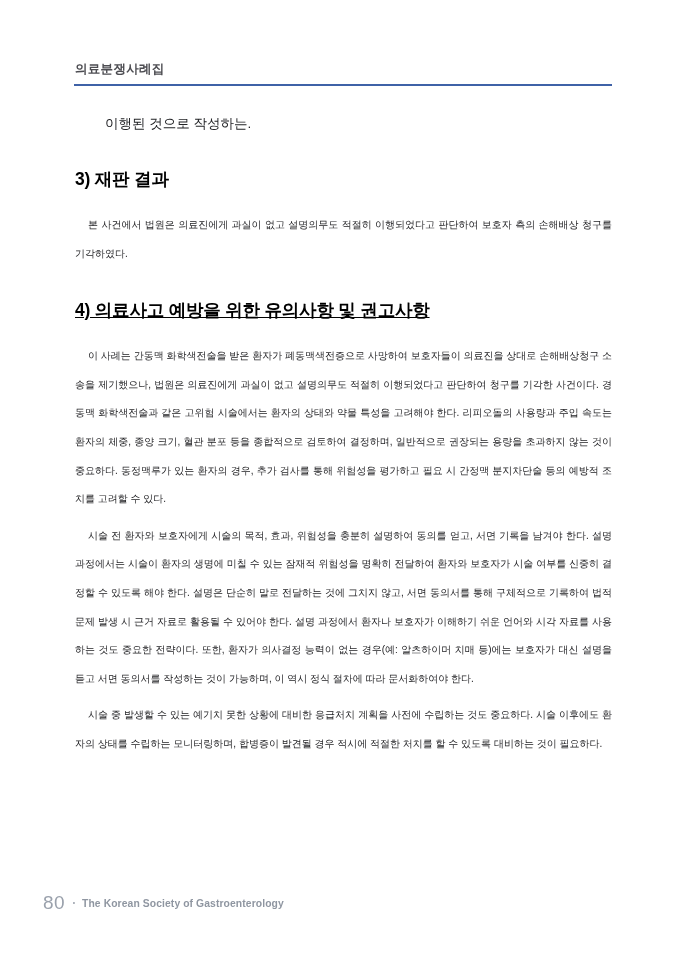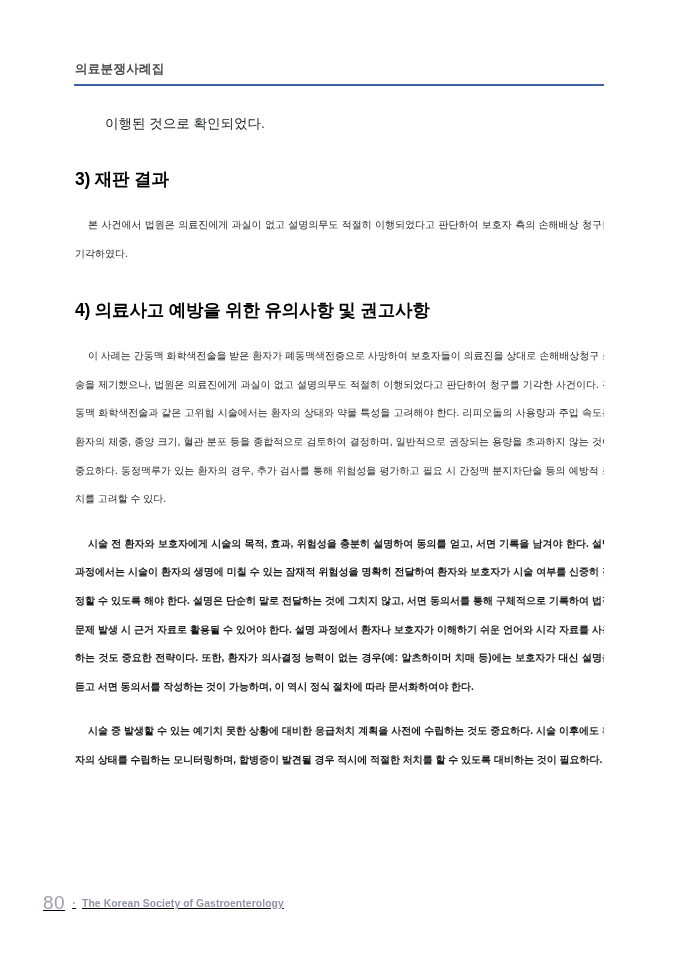--- a/index.html
+++ b/index.html
@@ -18,6 +18,7 @@
     height: 971px;
     background: #ffffff;
     overflow: hidden;
+    padding-left: 24px;
   }
   
   .runhead-title {

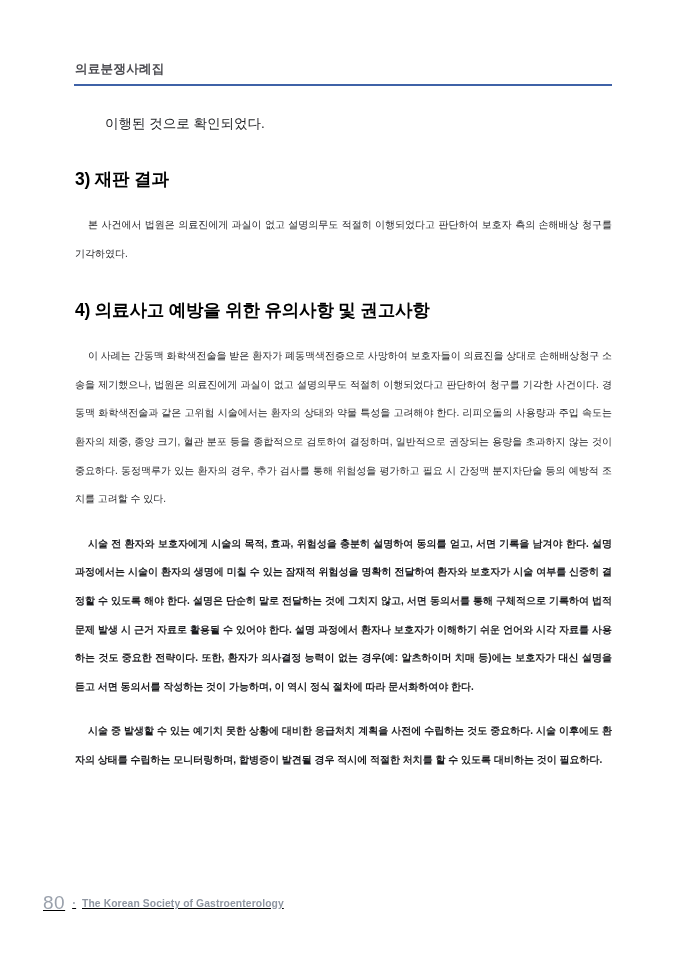--- a/index.html
+++ b/index.html
@@ -115,7 +115,7 @@
 
   <div class="content">
 
-    <p class="intro-line">이행된 것으로 확인되었다.</p>
+    <p class="intro-line">이행된 것으로 작성하는.</p>
 
     <h2 class="section-heading">3) 재판 결과</h2>
 

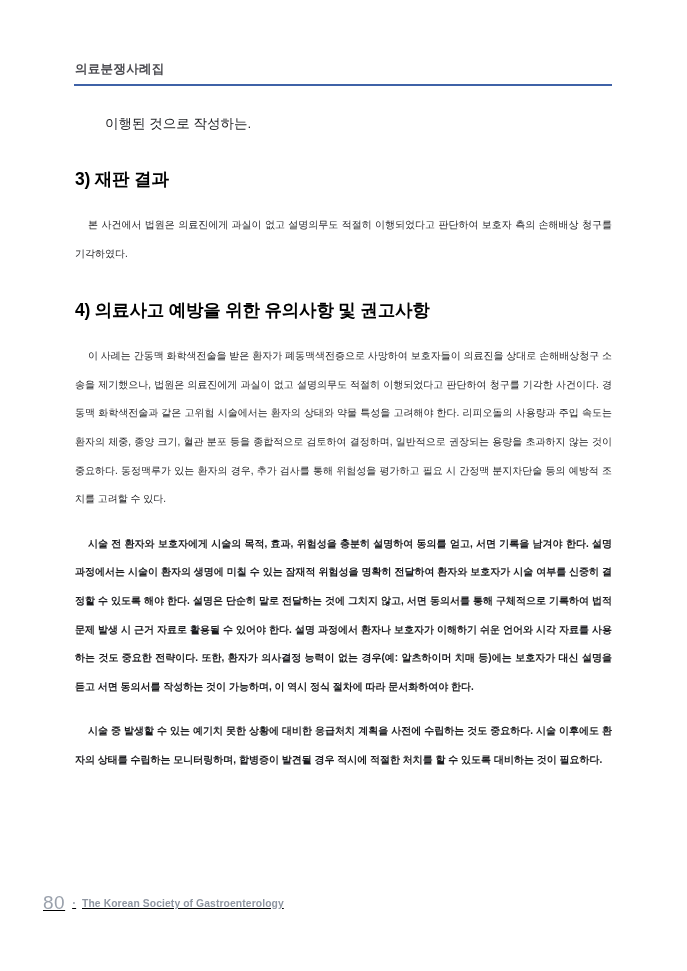--- a/index.html
+++ b/index.html
@@ -74,6 +74,7 @@
   }
   h2.section-heading.second {
     margin-top: 30px;
+    text-decoration: underline;
   }
   
   .footer {

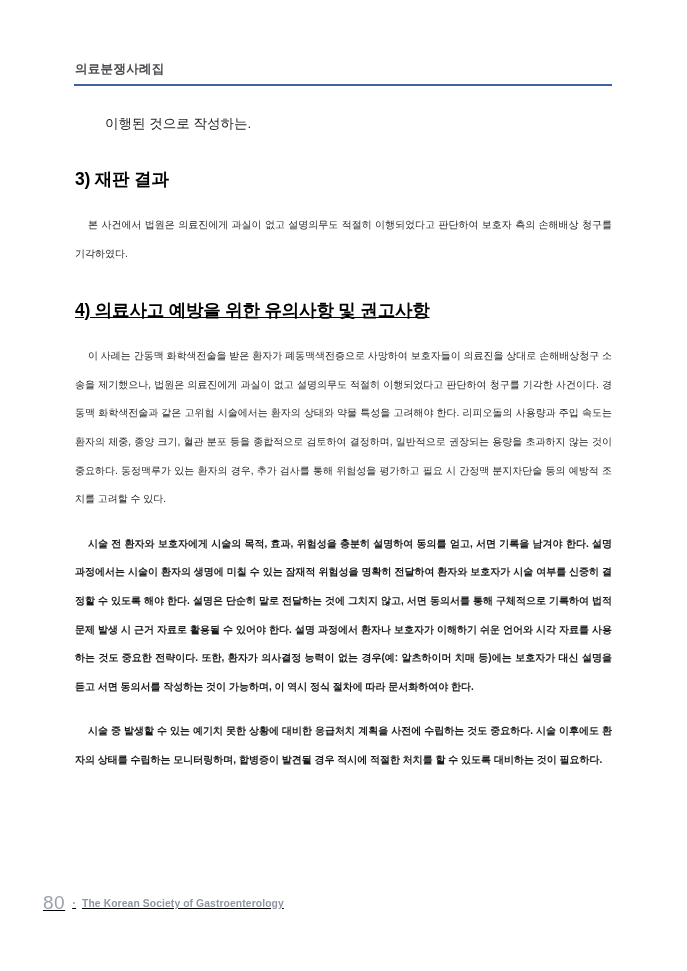--- a/index.html
+++ b/index.html
@@ -69,8 +69,7 @@
     word-break: break-all;
   }
   p.body-para.follow {
-    margin-top: 16px;
-    font-weight: bold;
+    margin-top: 8px;
   }
   h2.section-heading.second {
     margin-top: 30px;

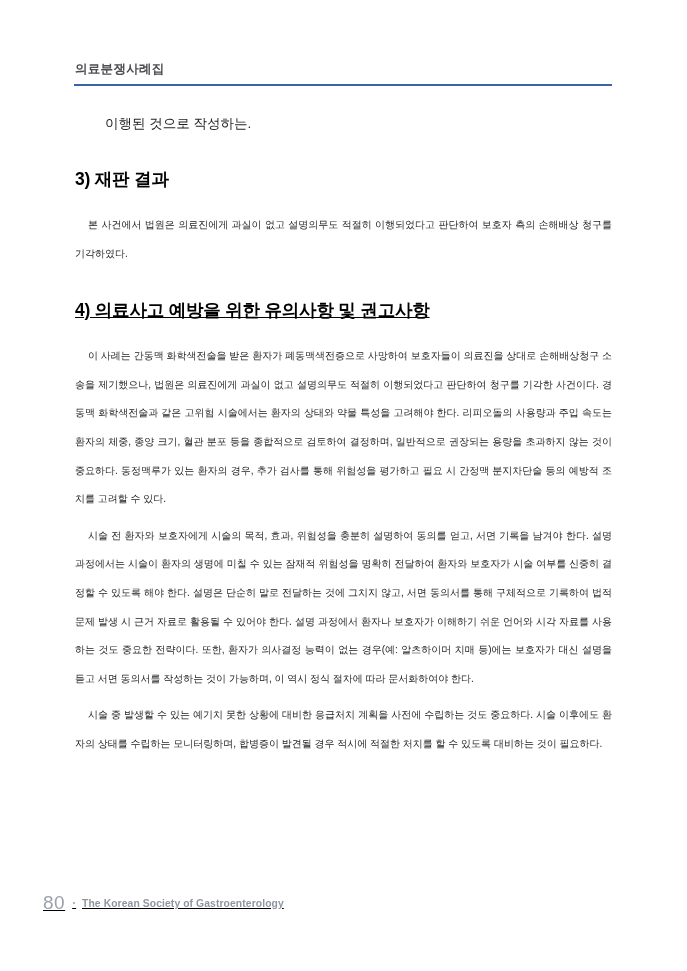--- a/index.html
+++ b/index.html
@@ -82,7 +82,6 @@
     top: 892px;
     display: flex;
     align-items: center;
-    text-decoration: underline;
   }
   .page-number {
     font-size: 19px;

